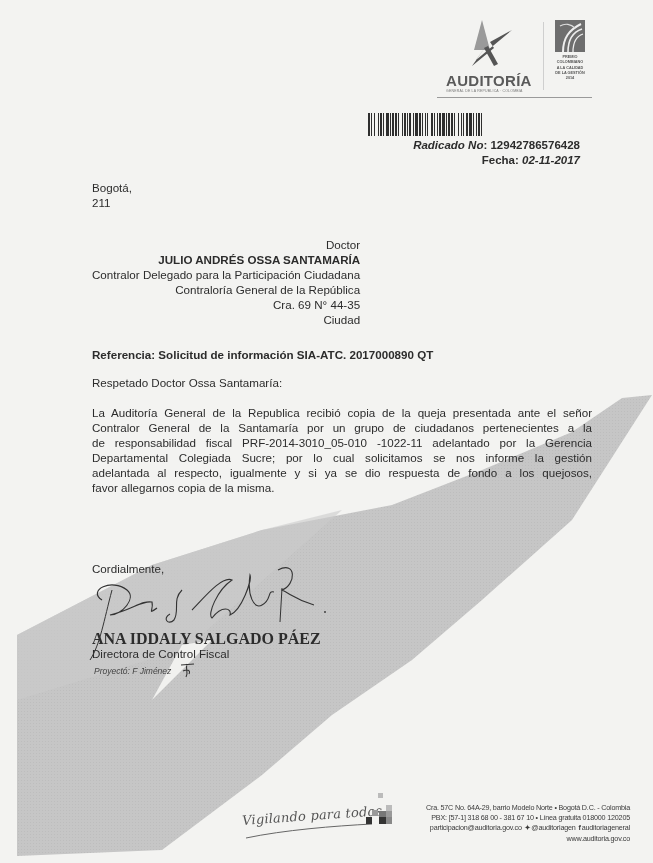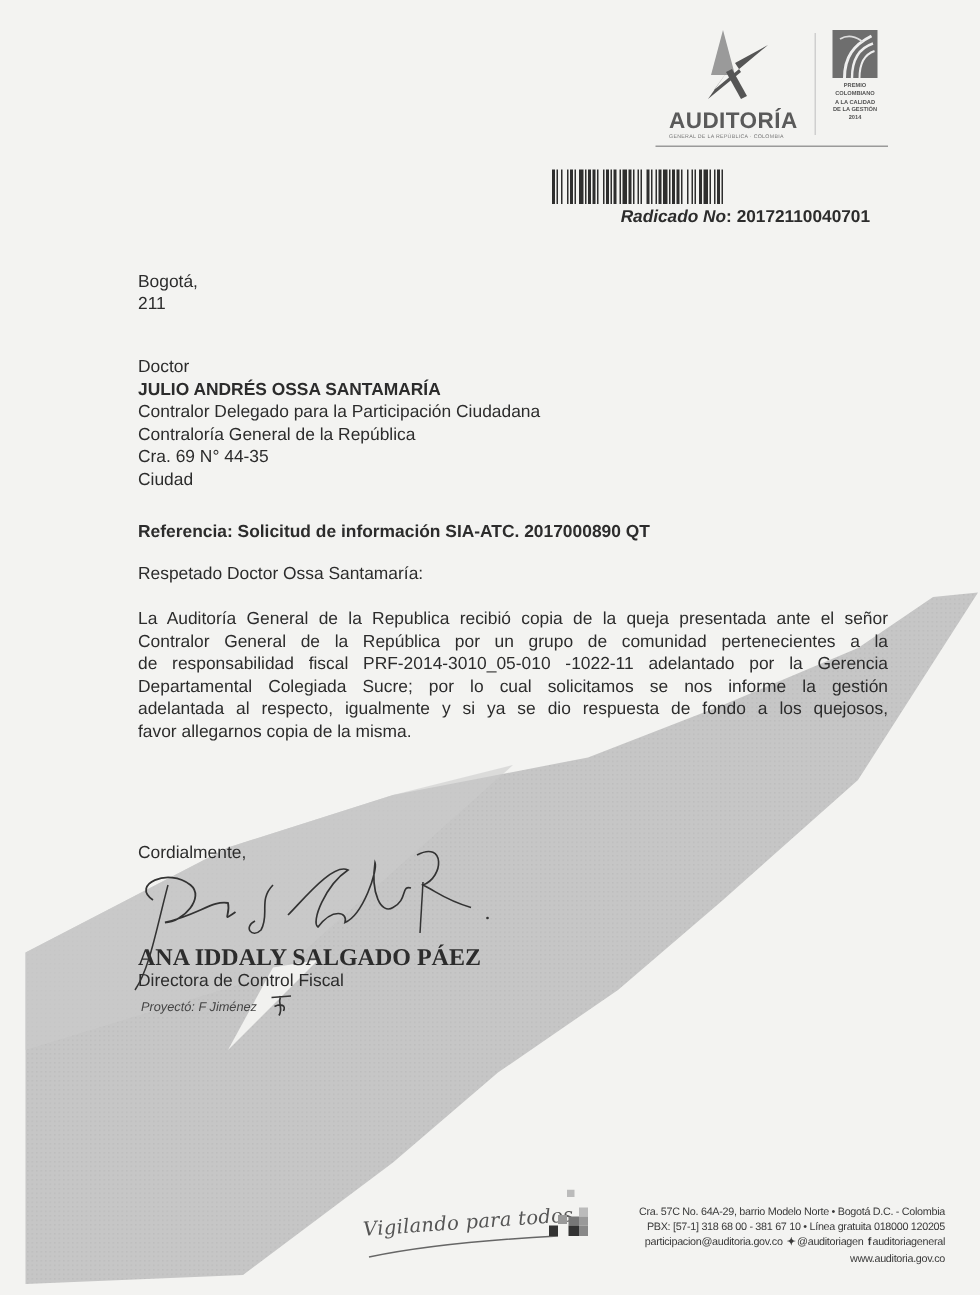--- a/index.html
+++ b/index.html
@@ -184,7 +184,7 @@
     </div>
 
   <div class="abs stamp" style="top:138px;">
-    <div><i class="bold">Radicado No</i><b>: </b><b>20172110040701</b></div>
+    <div><i class="bold">Radicado No</i><b>: </b><b>12942786576428</b></div>
   </div>
 
   <div class="abs txt" style="top:180px;">Bogotá,</div>

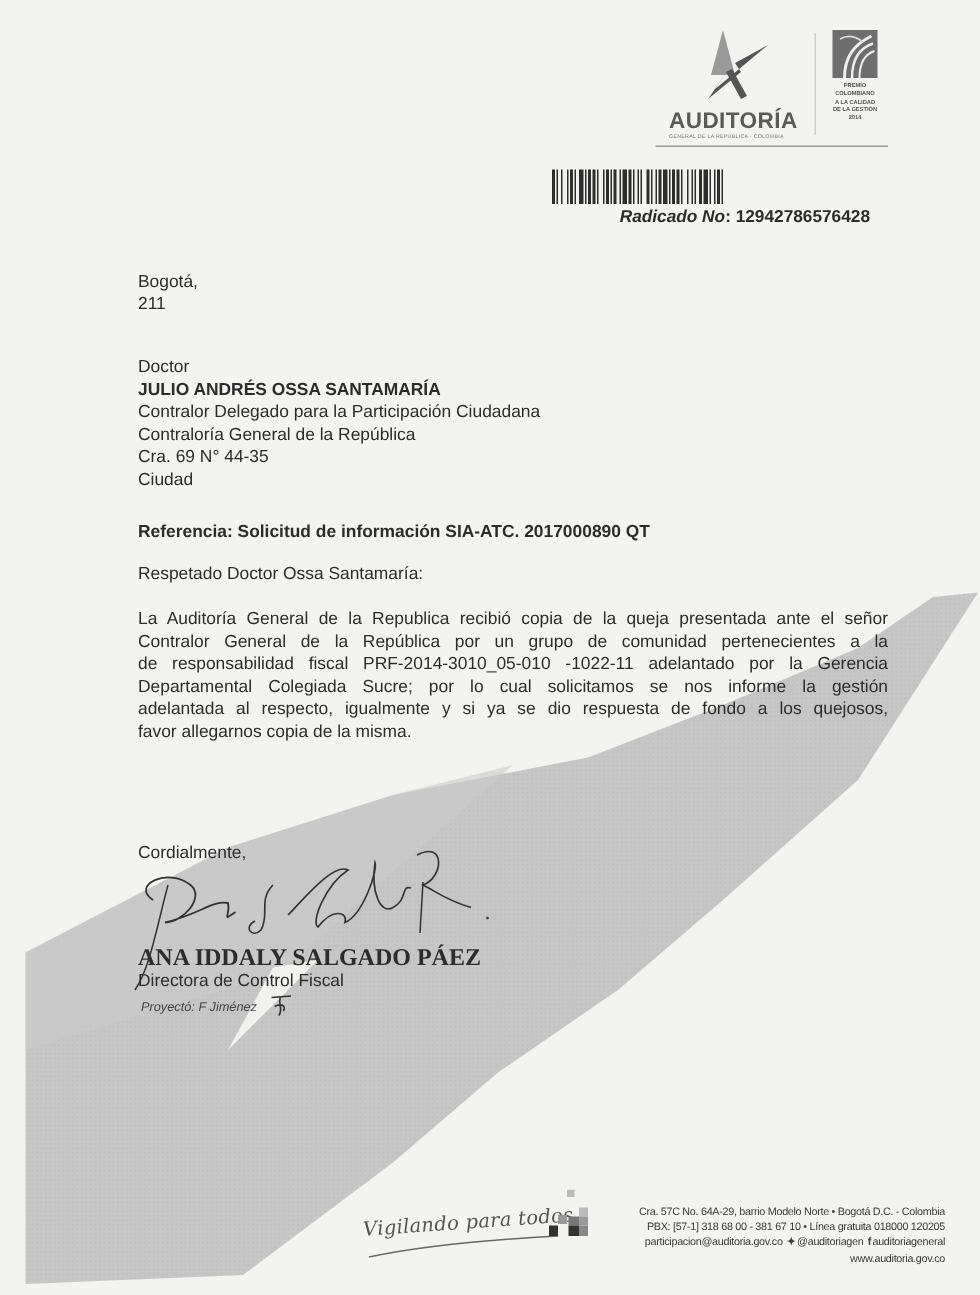--- a/index.html
+++ b/index.html
@@ -185,6 +185,7 @@
 
   <div class="abs stamp" style="top:138px;">
     <div><i class="bold">Radicado No</i><b>: </b><b>12942786576428</b></div>
+    <div><b>Fecha:</b> <i class="bold">02-11-2017</i></div>
   </div>
 
   <div class="abs txt" style="top:180px;">Bogotá,</div>

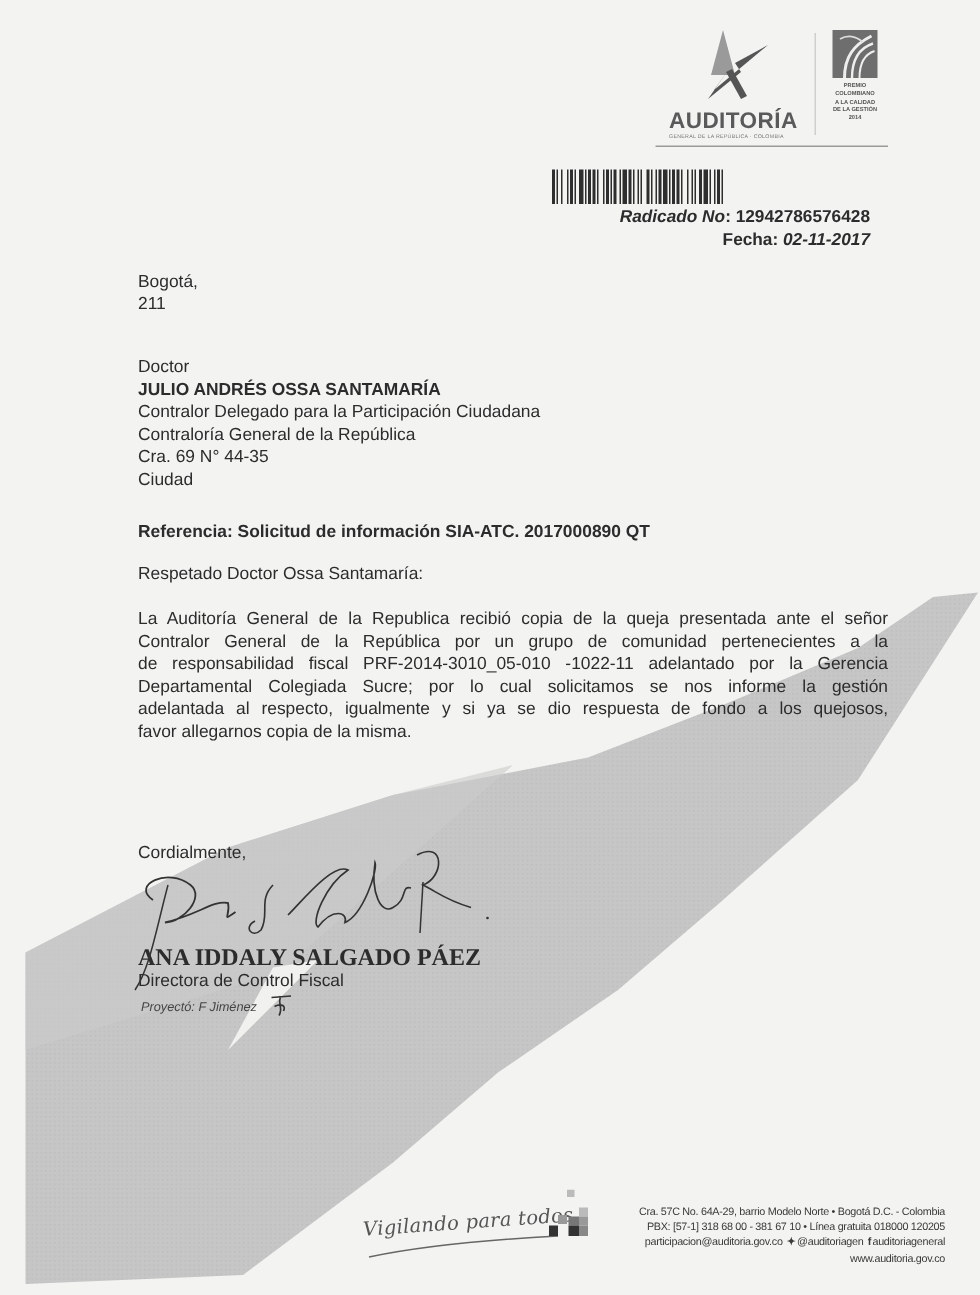--- a/index.html
+++ b/index.html
@@ -191,7 +191,7 @@
   <div class="abs txt" style="top:180px;">Bogotá,</div>
   <div class="abs txt" style="top:195px;">211</div>
 
-  <div class="abs txt" style="top:237px;">
+  <div class="abs txt" style="top:237px;text-align:right;">
     <div>Doctor</div>
     <div class="bold">JULIO ANDRÉS OSSA SANTAMARÍA</div>
     <div>Contralor Delegado para la Participación Ciudadana</div>

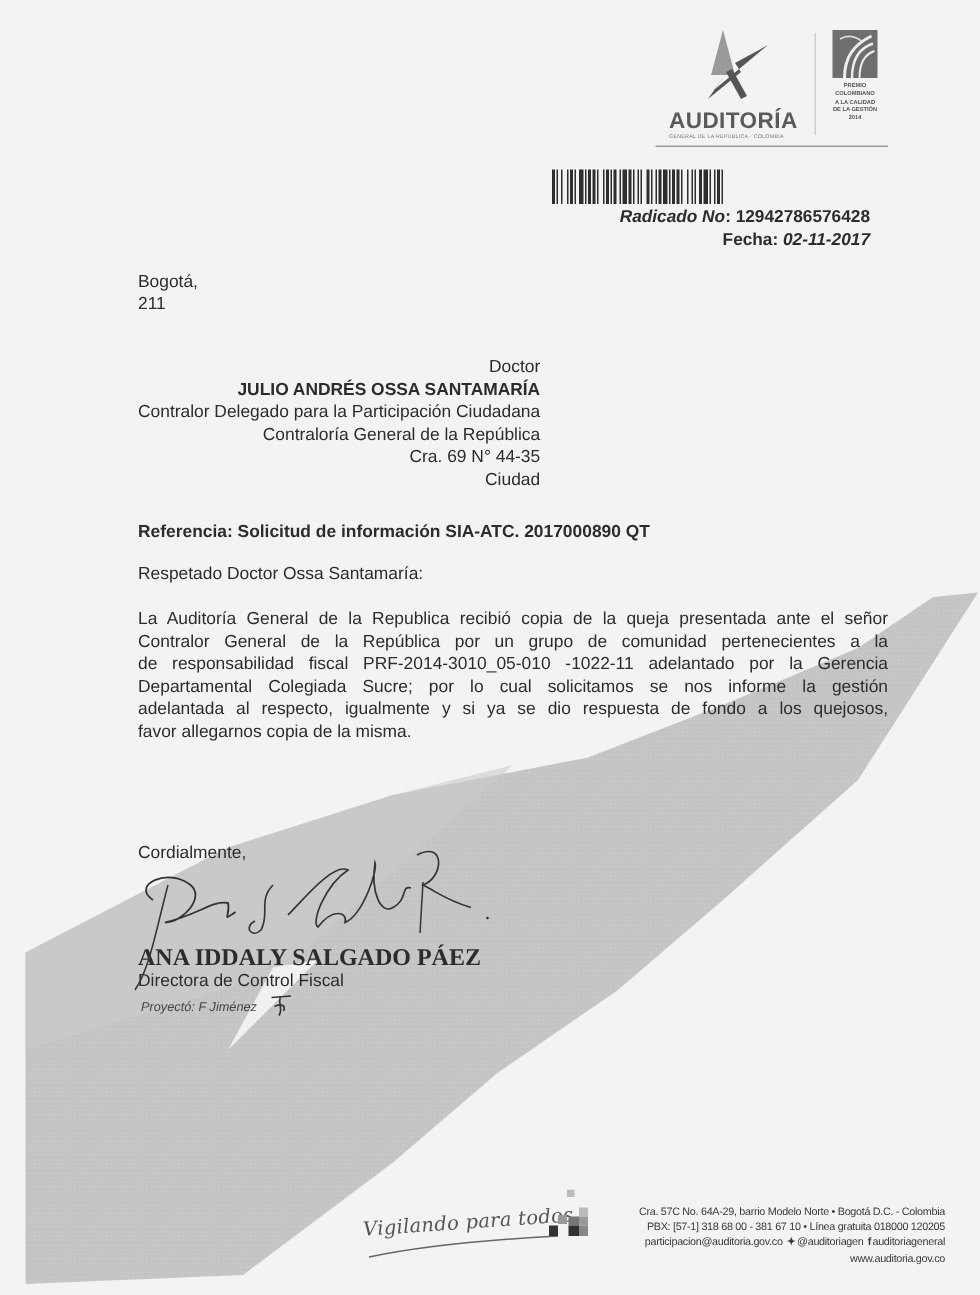--- a/index.html
+++ b/index.html
@@ -206,7 +206,7 @@
 
   <div class="abs para" style="top:405px;">
     <span class="line">La Auditoría General de la Republica recibió copia de la queja presentada ante el señor</span>
-    <span class="line">Contralor General de la República por un grupo de comunidad pertenecientes a la</span>
+    <span class="line">Contralor General de la Santamaría por un grupo de ciudadanos pertenecientes a la</span>
     <span class="line">de responsabilidad fiscal PRF-2014-3010_05-010 -1022-11 adelantado por la Gerencia</span>
     <span class="line">Departamental Colegiada Sucre; por lo cual solicitamos se nos informe la gestión</span>
     <span class="line">adelantada al respecto, igualmente y si ya  se dio respuesta de fondo a los quejosos,</span>

